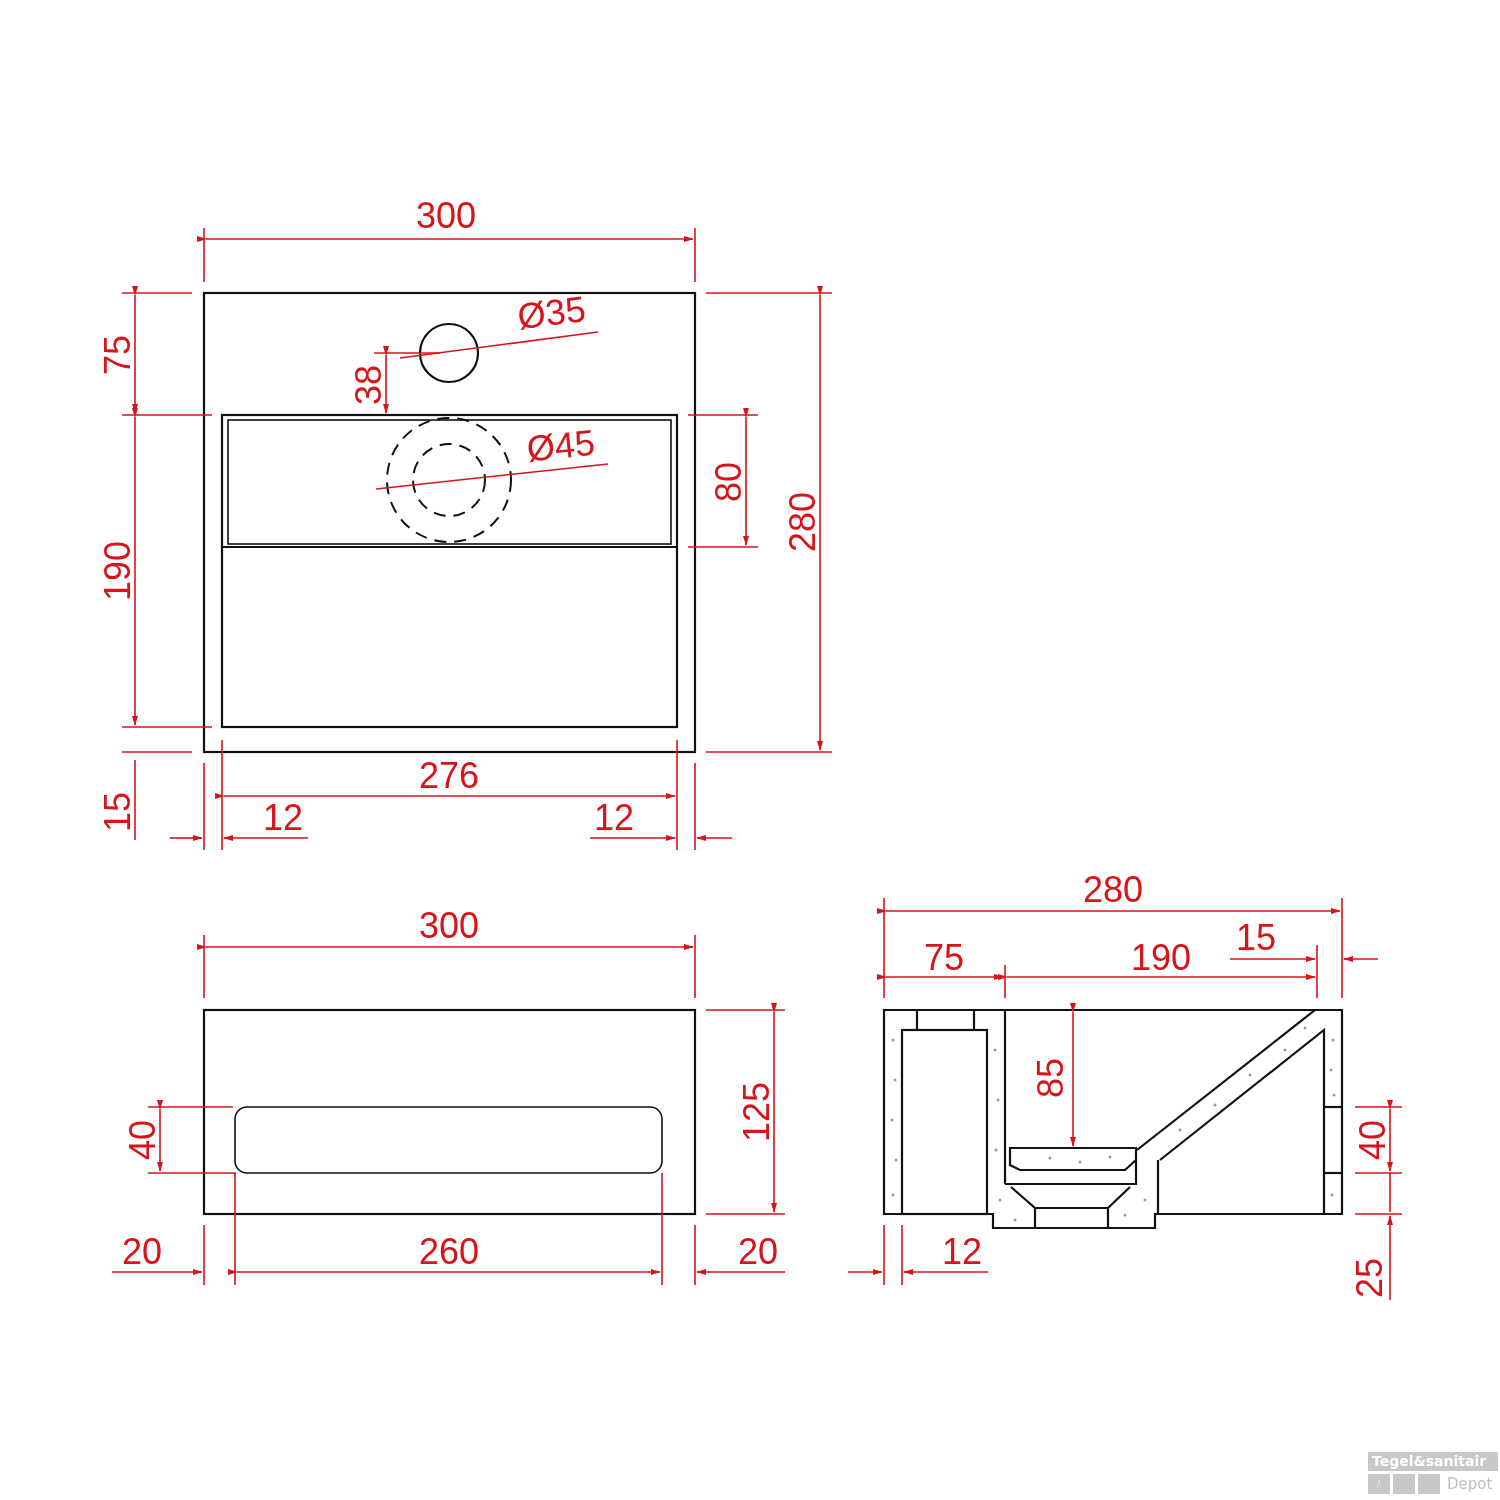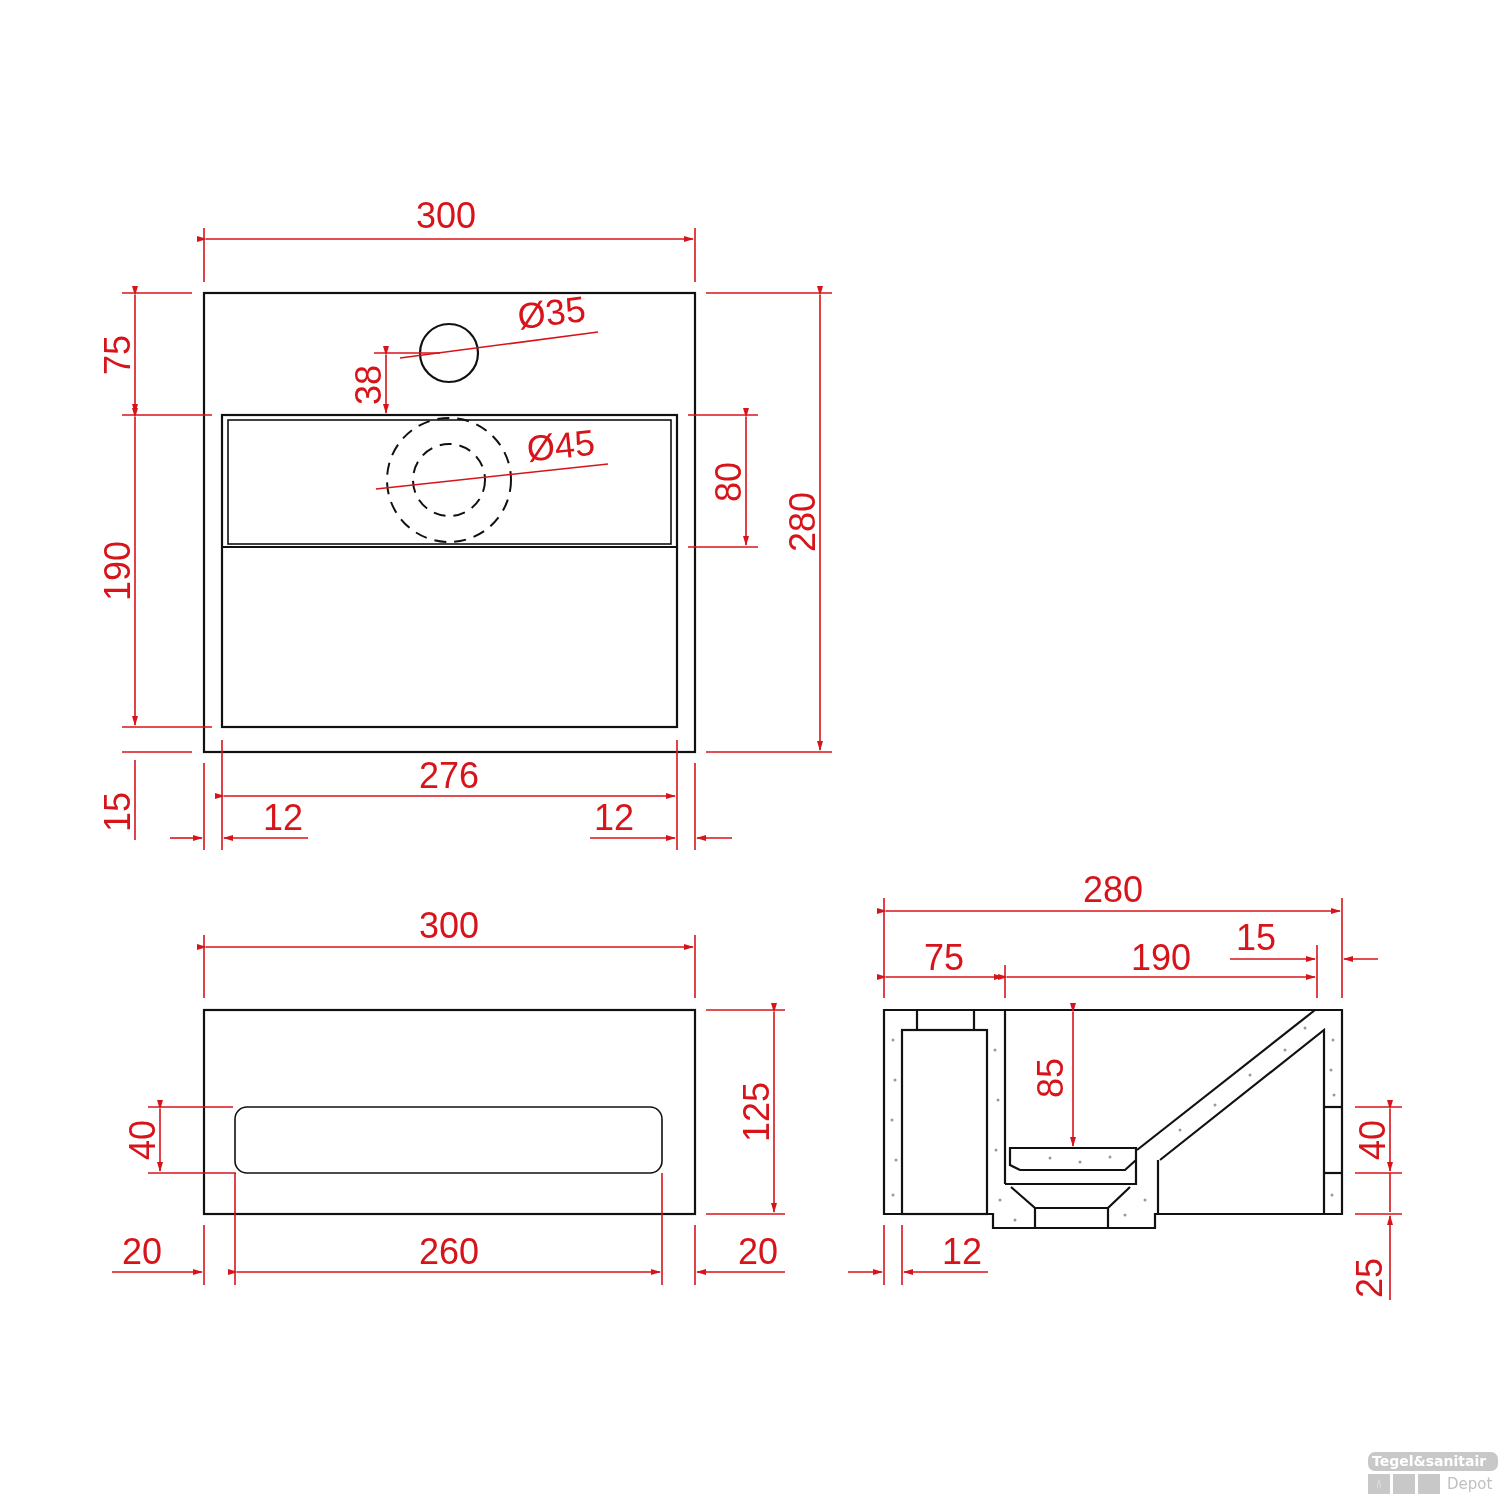--- a/index.html
+++ b/index.html
@@ -13,7 +13,7 @@
     .lbl { fill:#d7141a; font-family:"Liberation Sans", sans-serif; font-size:36px; }
     .hatch { fill:#999; }
     .wm { position:absolute; left:1368px; top:1452px; width:130px; height:46px; }
-    .wm-top { background:#c8c8c8; color:#fff; font-weight:bold; font-size:14px; padding:1px 4px; height:17px; line-height:17px; font-family:"DejaVu Sans", sans-serif;border-radius:7px; }
+    .wm-top { background:#c8c8c8; color:#fff; font-weight:bold; font-size:14px; padding:1px 4px; height:17px; line-height:17px; font-family:"DejaVu Sans", sans-serif; }
     .wm-row { display:flex; align-items:center; margin-top:3px; gap:3px; }
     .wm-sq { width:22px; height:20px; background:#c8c8c8; color:#fff; font-size:13px; text-align:center; line-height:20px; }
     .wm-depot { color:#c0c0c0; font-size:15px; margin-left:4px; font-family:"DejaVu Sans", sans-serif; }

